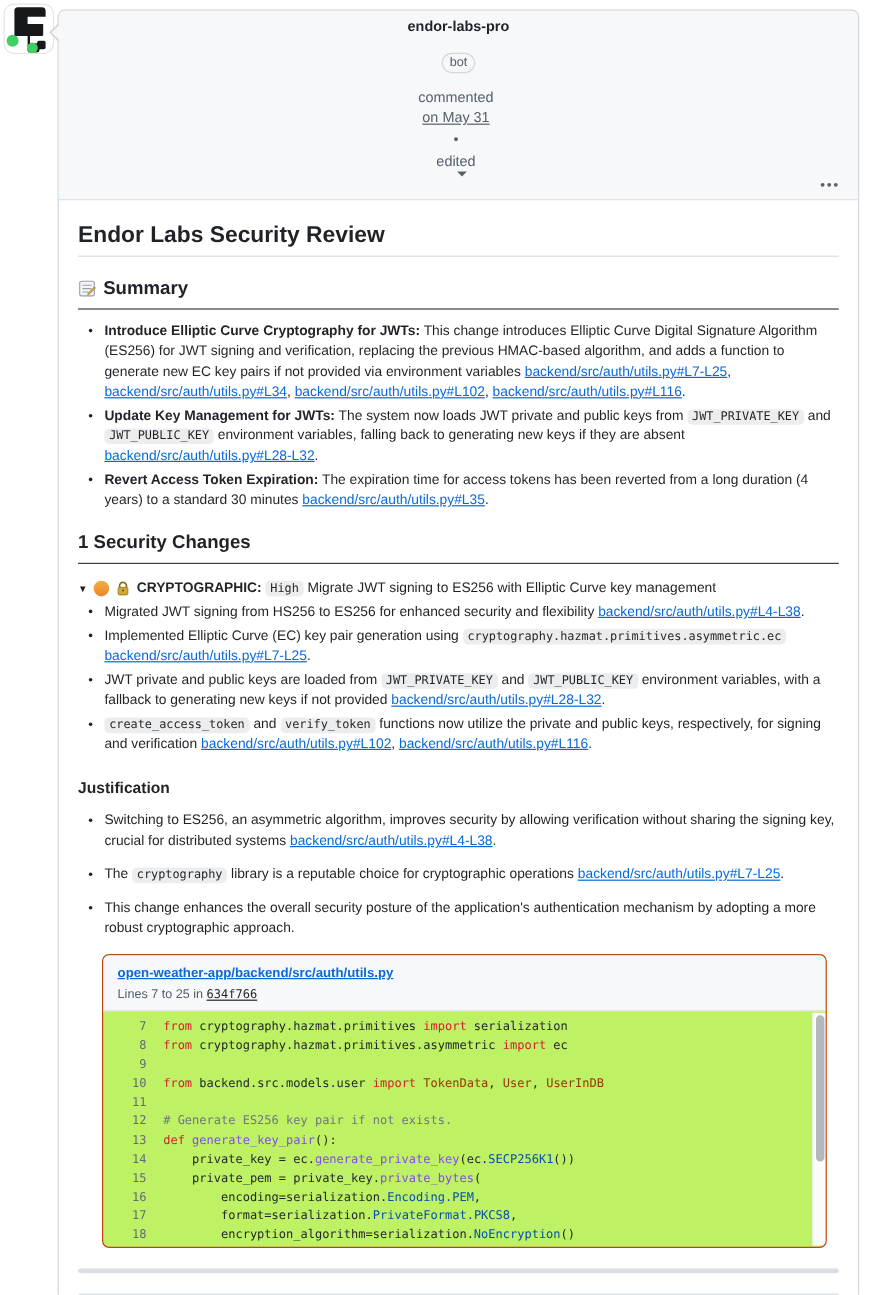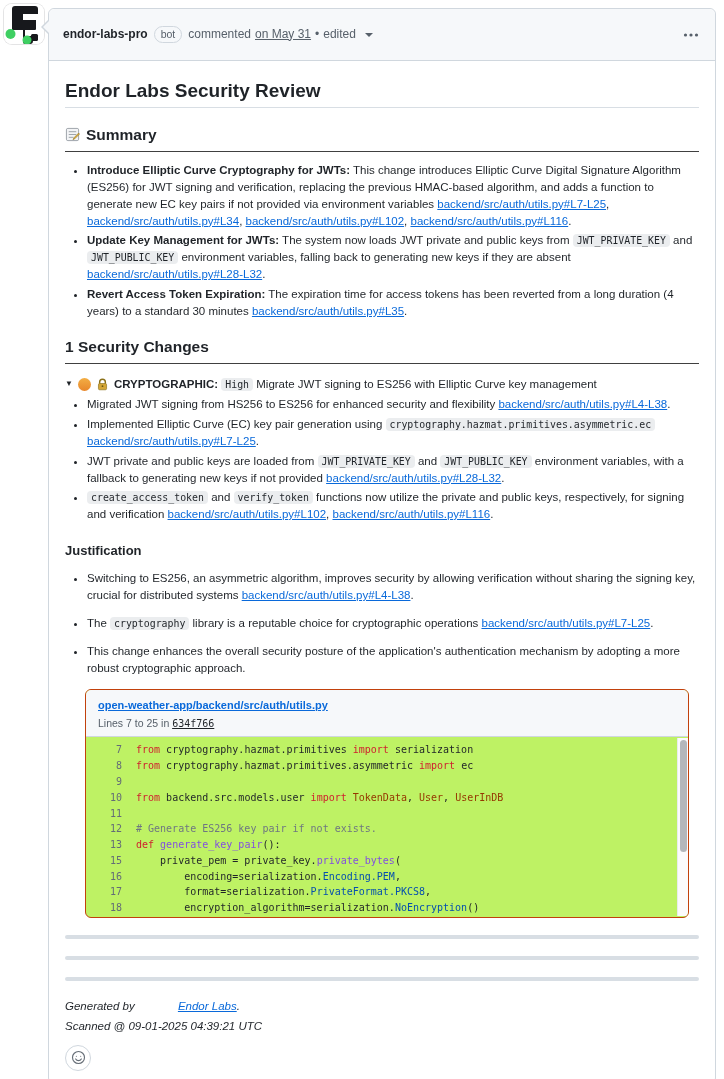--- a/index.html
+++ b/index.html
@@ -27,7 +27,7 @@
   }
   .comment-header {
     display:flex; align-items:center; background:#f6f8fa; border-bottom:1px solid #d0d7de;
-    border-radius:6px 6px 0 0; padding:5px 14px; font-size:12px; color:#57606a;
+    border-radius:6px 6px 0 0; padding:5px 14px; font-size:12px; color:#57606a;flex-direction:column;
   }
   .author { font-weight:700; color:#1f2328; }
   .bot-badge {

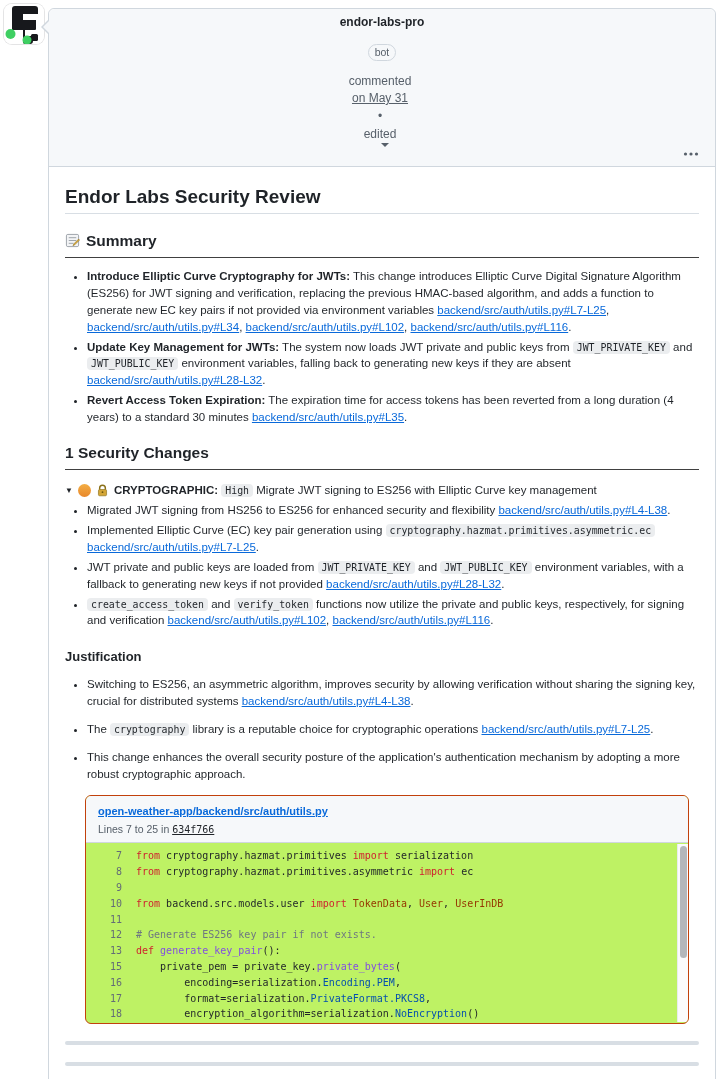--- a/index.html
+++ b/index.html
@@ -186,6 +186,7 @@
         <div class="code-line"><span class="ln">11</span><span class="lc"></span></div>
         <div class="code-line"><span class="ln">12</span><span class="lc"><span class="tok-cm"># Generate ES256 key pair if not exists.</span></span></div>
         <div class="code-line"><span class="ln">13</span><span class="lc"><span class="tok-kw">def</span><span> </span><span class="tok-fn">generate_key_pair</span><span>():</span></span></div>
+        <div class="code-line"><span class="ln">14</span><span class="lc"><span>    private_key = ec.</span><span class="tok-fn">generate_private_key</span><span>(ec.</span><span class="tok-const">SECP256K1</span><span>())</span></span></div>
         <div class="code-line"><span class="ln">15</span><span class="lc"><span>    private_pem = private_key.</span><span class="tok-fn">private_bytes</span><span>(</span></span></div>
         <div class="code-line"><span class="ln">16</span><span class="lc"><span>        encoding=serialization.</span><span class="tok-const">Encoding.PEM</span><span>,</span></span></div>
         <div class="code-line"><span class="ln">17</span><span class="lc"><span>        format=serialization.</span><span class="tok-const">PrivateFormat.PKCS8</span><span>,</span></span></div>

